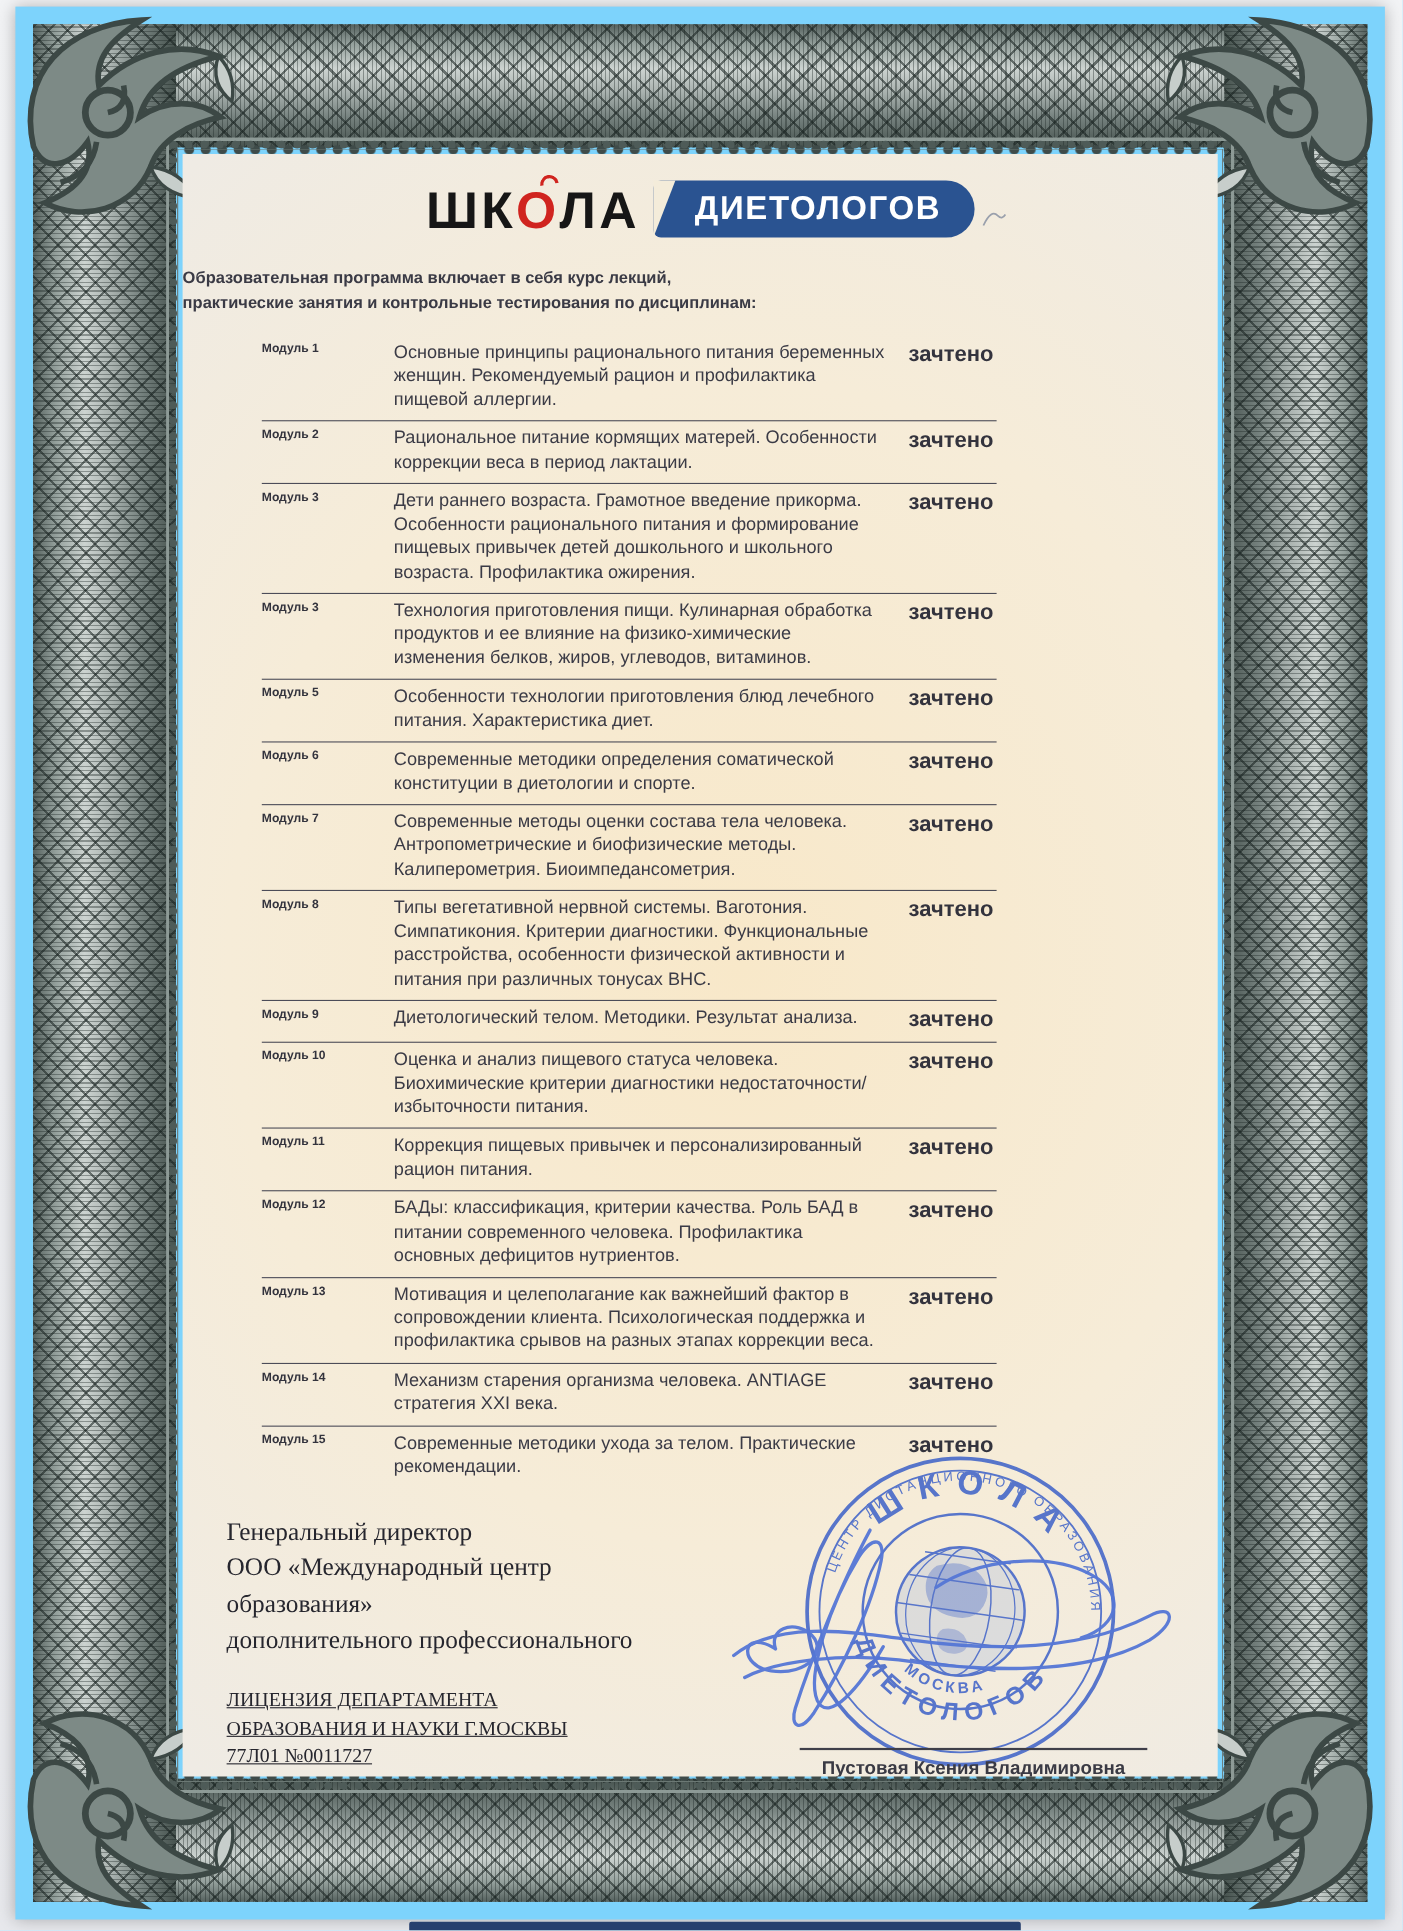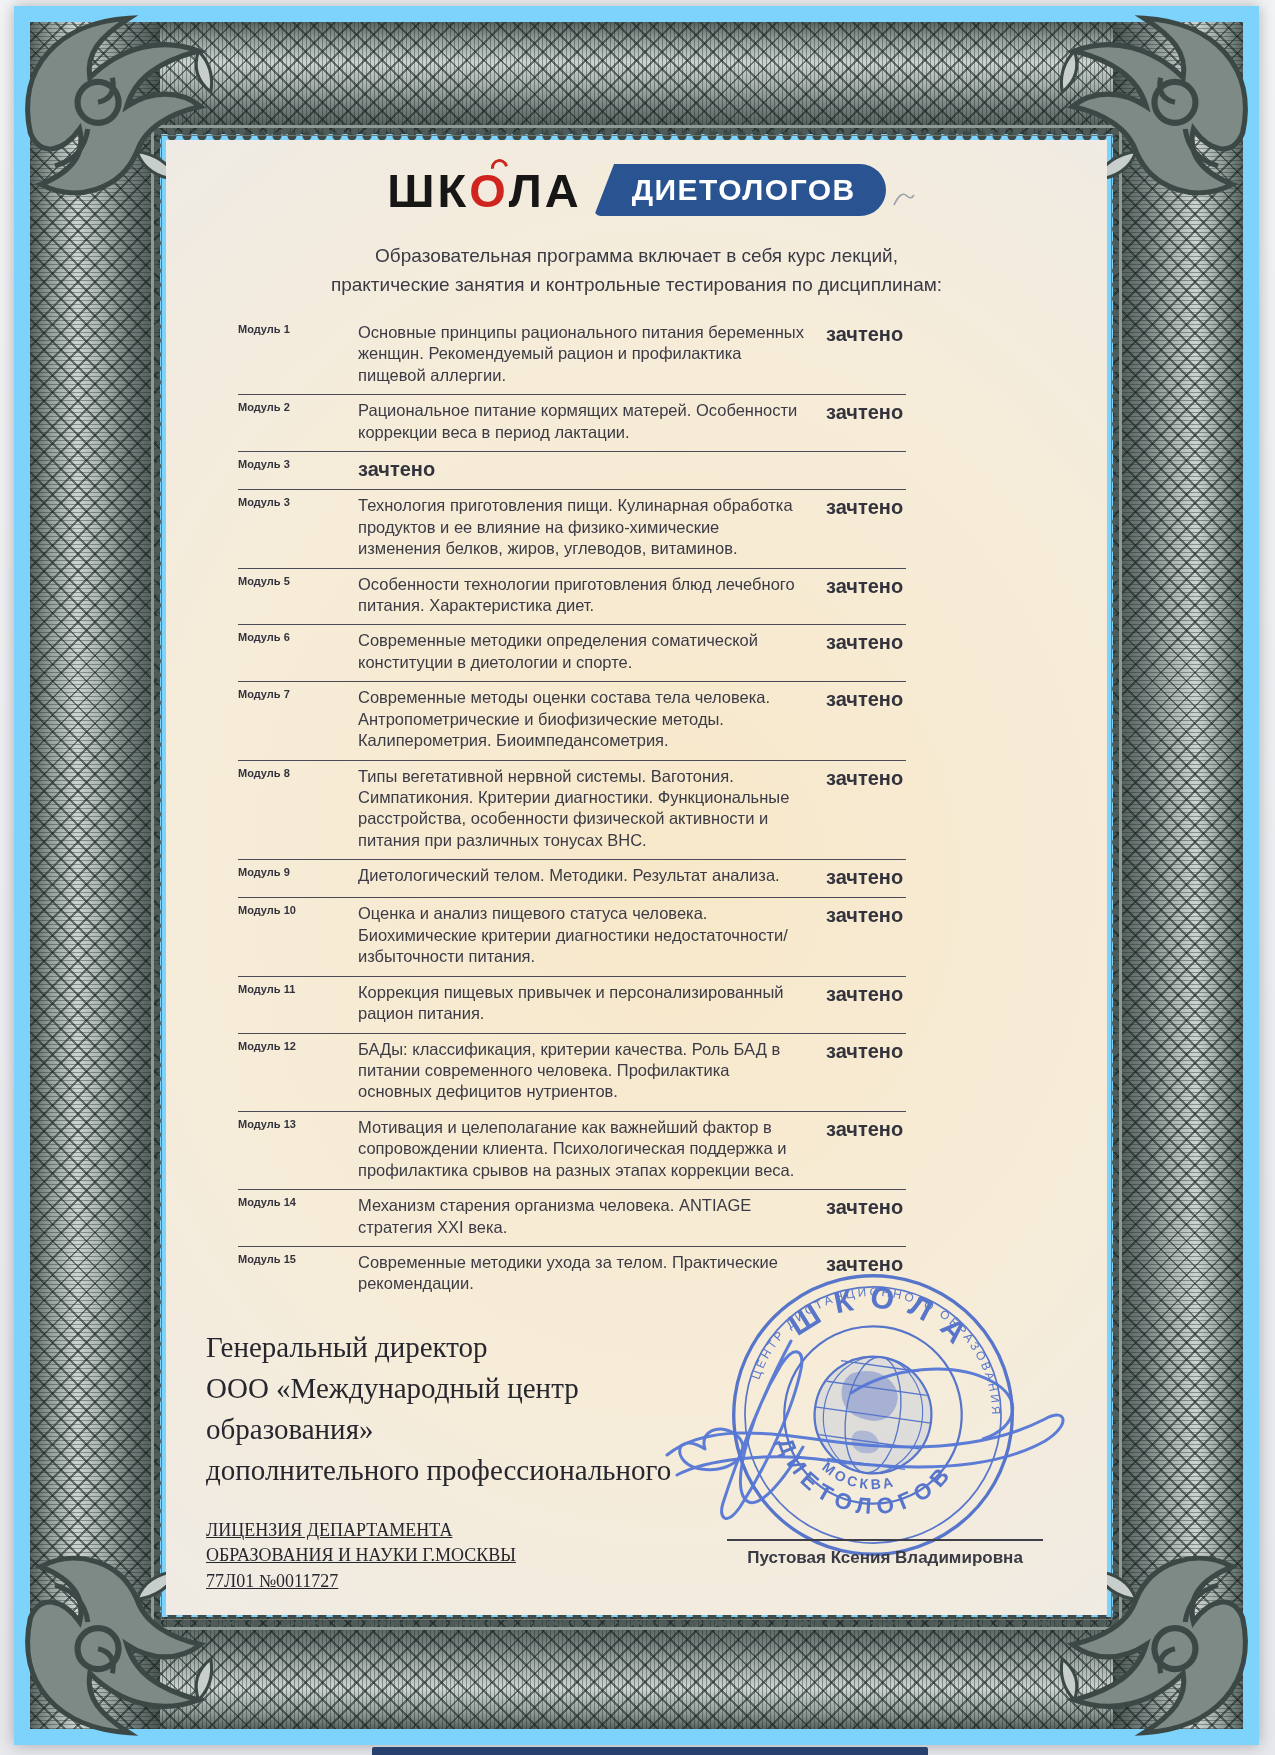--- a/index.html
+++ b/index.html
@@ -71,7 +71,7 @@
     border-top:52px solid #f4ecda;border-right:20px solid transparent;
   }
   
-  .intro{margin-top:26px;text-align:center;font-weight:normal;font-size:19px;color:#3a3a45;line-height:1.5;}
+  .intro{margin-top:26px;font-weight:bold;font-size:15px;color:#3a3a45;line-height:1.5;}
   
   .modules{width:668px;margin:18px 0 0 72px;}
   .module-row{display:grid;grid-template-columns:116px 1fr 80px;column-gap:4px;padding:5px 0 8px;}

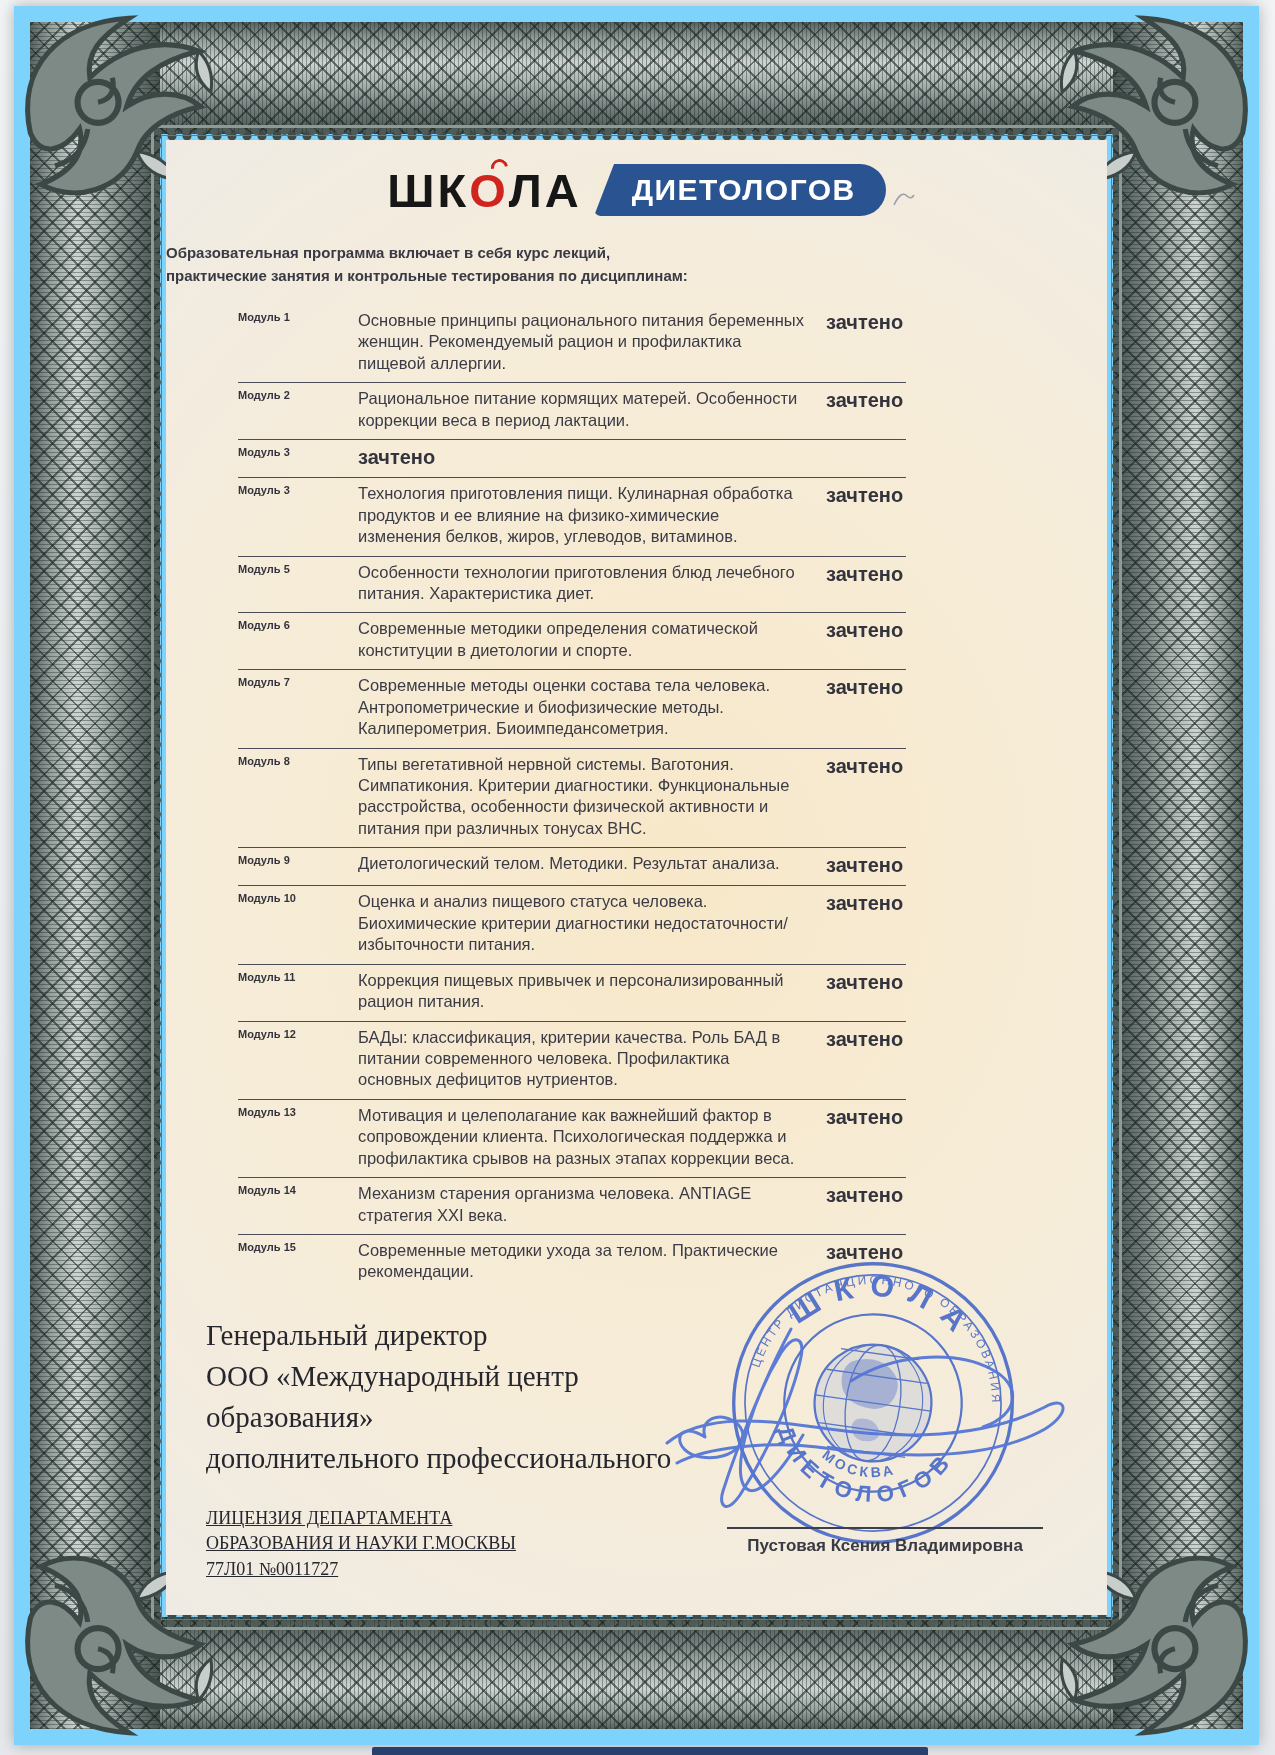--- a/index.html
+++ b/index.html
@@ -157,6 +157,7 @@
 
   <div class="module-row">
     <div class="module-label">Модуль 3</div>
+    <div class="module-desc">Дети раннего возраста. Грамотное введение прикорма. Особенности рационального питания и формирование пищевых привычек детей дошкольного и школьного возраста. Профилактика ожирения.</div>
     <div class="module-status">зачтено</div>
   </div>
 

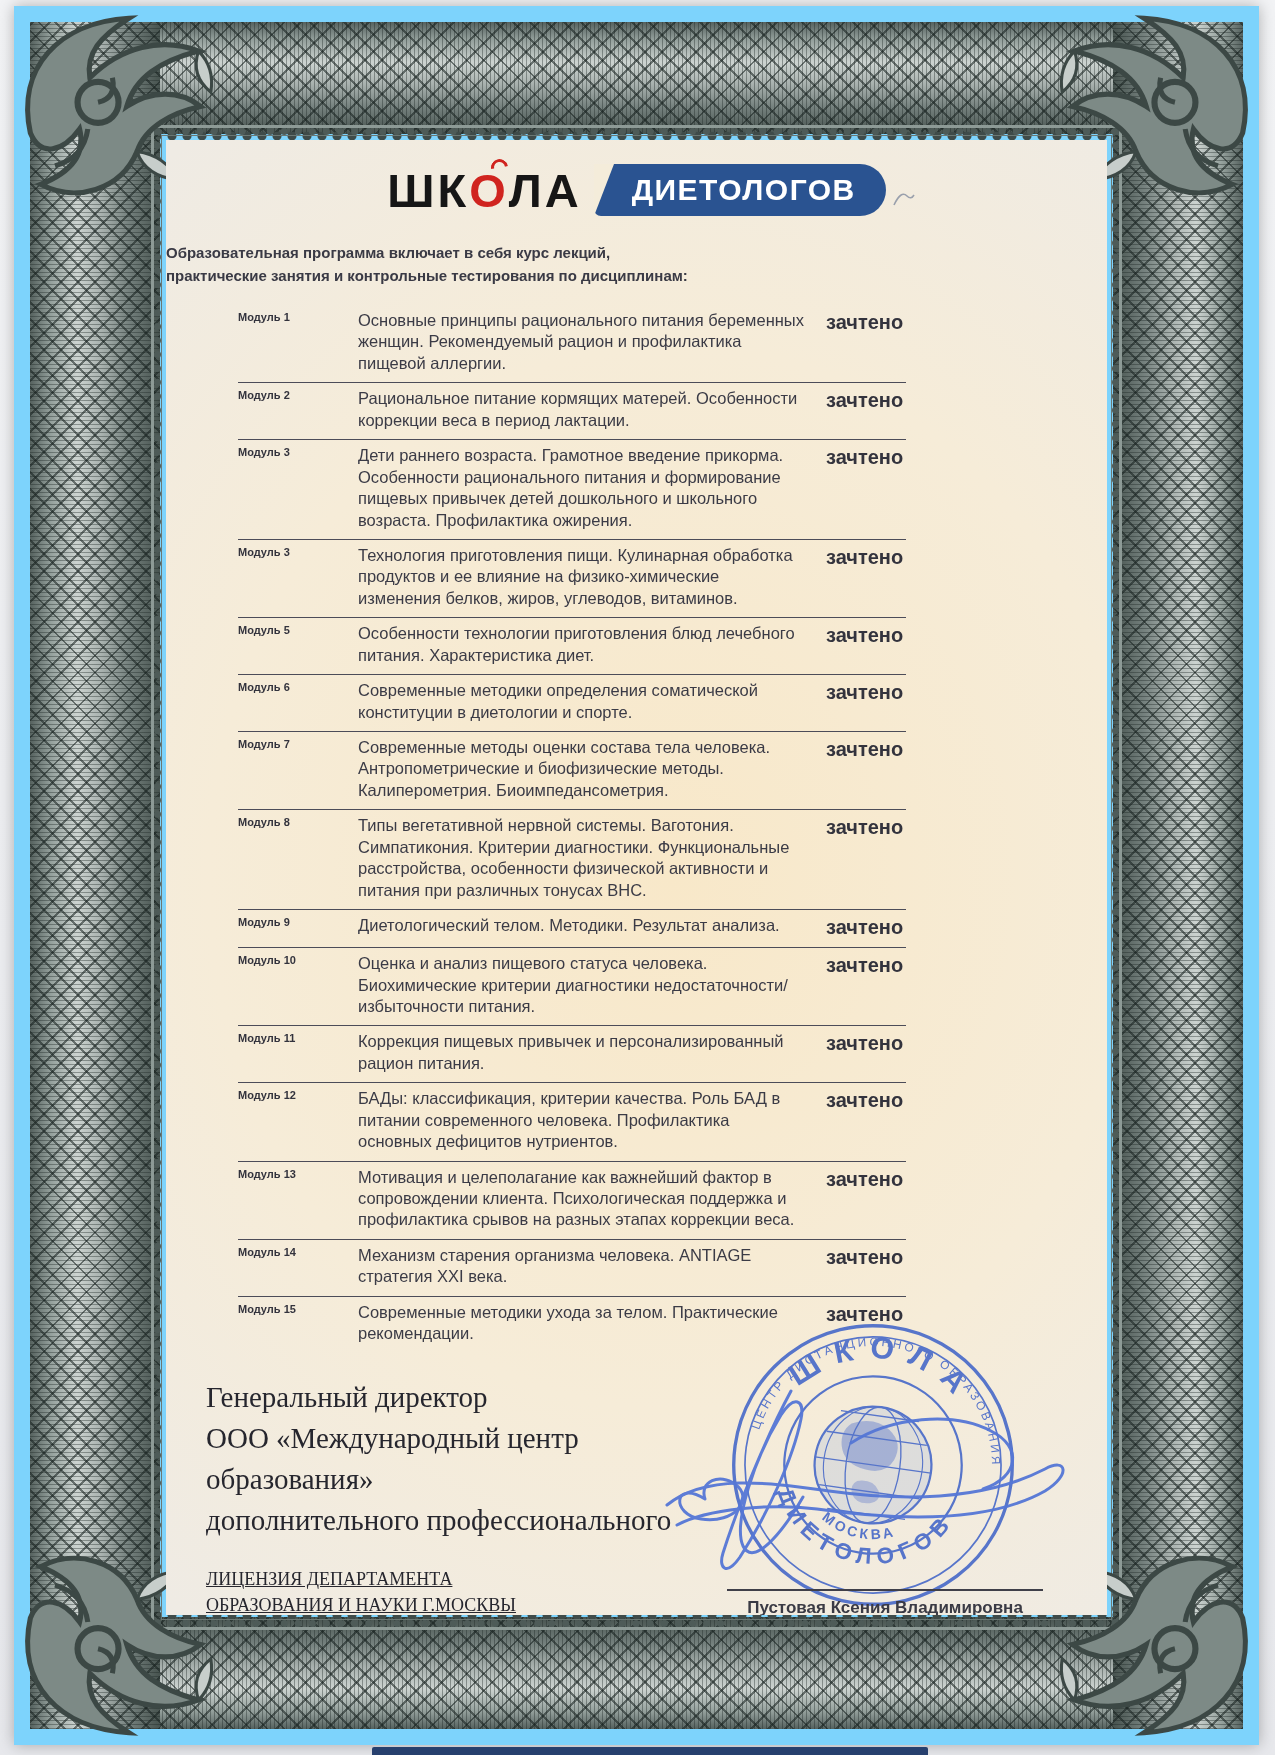--- a/index.html
+++ b/index.html
@@ -81,7 +81,7 @@
   .module-status{font-weight:bold;font-size:20px;color:#33333d;padding-top:1px;}
   
   .footer{position:relative;margin:24px 30px 0 40px;height:270px;}
-  .director{font-family:"Liberation Serif",serif;font-size:29px;color:#26262e;line-height:1.42;}
+  .director{font-family:"Liberation Serif",serif;font-size:23px;color:#26262e;line-height:1.42;}
   .license{font-family:"Liberation Serif",serif;font-size:18px;color:#26262e;line-height:1.42;margin-top:26px;text-decoration:underline;}
   .stamp-wrap{position:absolute;right:58px;top:-58px;width:292px;height:292px;transform:rotate(8deg);opacity:.92;}
   .signature-wrap{position:absolute;right:-6px;top:-30px;width:440px;height:260px;}

